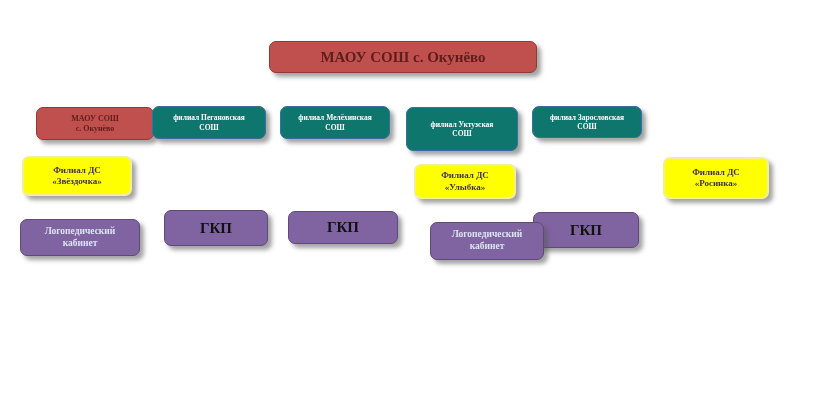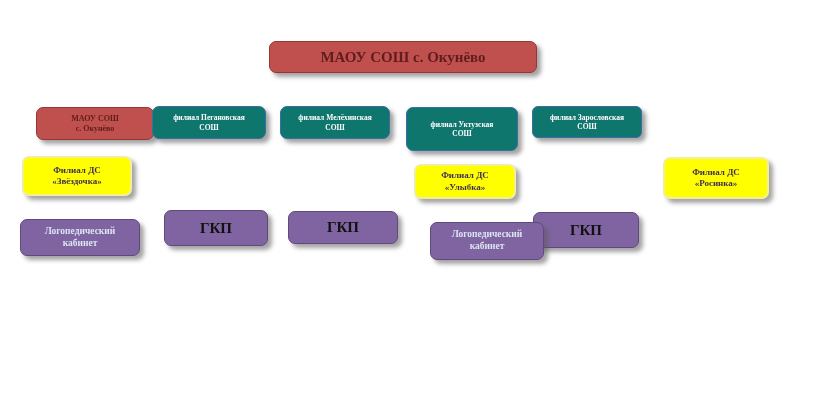--- a/index.html
+++ b/index.html
@@ -43,7 +43,7 @@
   .pos-br0     { left: 152px; top: 106px; width: 114px; height: 33px; font-size: 7.5px; }
   .pos-br1     { left: 280px; top: 106px; width: 110px; height: 33px; font-size: 7.5px; text-align: center; }
   .pos-br2     { left: 406px; top: 107px; width: 112px; height: 44px; font-size: 7.5px; }
-  .pos-br3     { left: 532px; top: 106px; width: 110px; height: 32px; font-size: 7.5px; border-radius: 6px; }
+  .pos-br3     { left: 532px; top: 106px; width: 110px; height: 32px; font-size: 7.5px; }
   .pos-br4     { left: 652px; top: 104px; width: 118px; height: 35px; font-size: 7.5px; }
 
   

